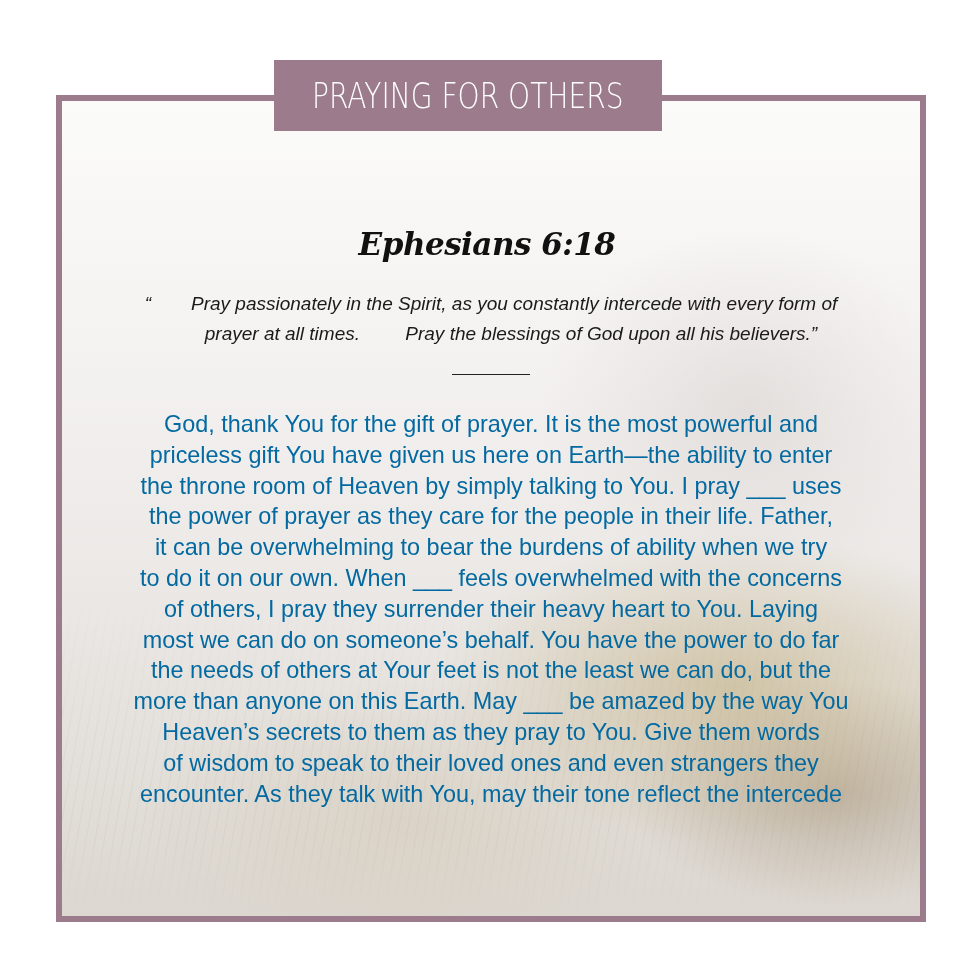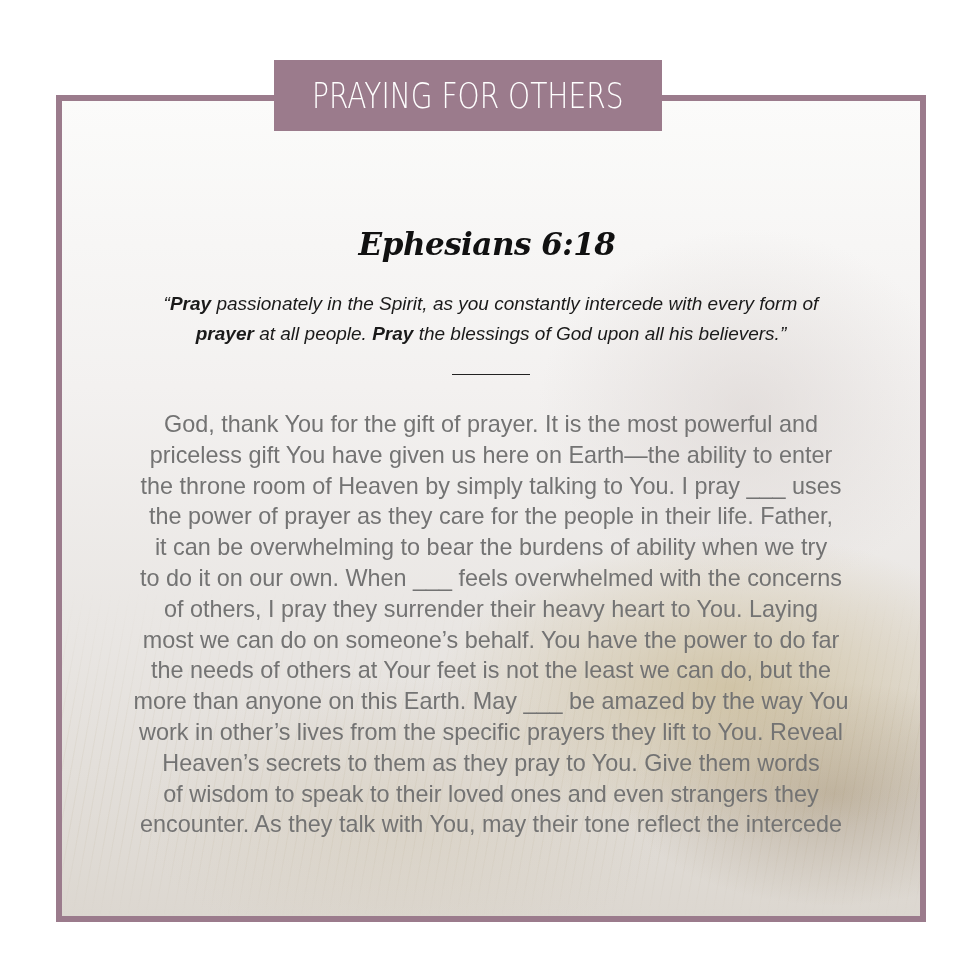--- a/index.html
+++ b/index.html
@@ -50,7 +50,7 @@
       position: absolute; left: 30px; right: 30px; top: 188px;
       font-style: italic; font-size: 19px; line-height: 30px; color: #1a1a1a;
     }
-    .verse b { font-weight: bold; }
+    .verse b { font-weight: normal; margin-left: 40px; }
     .divider {
       position: absolute; left: 390px; width: 78px; top: 273px;
       border-top: 1.5px solid #222;

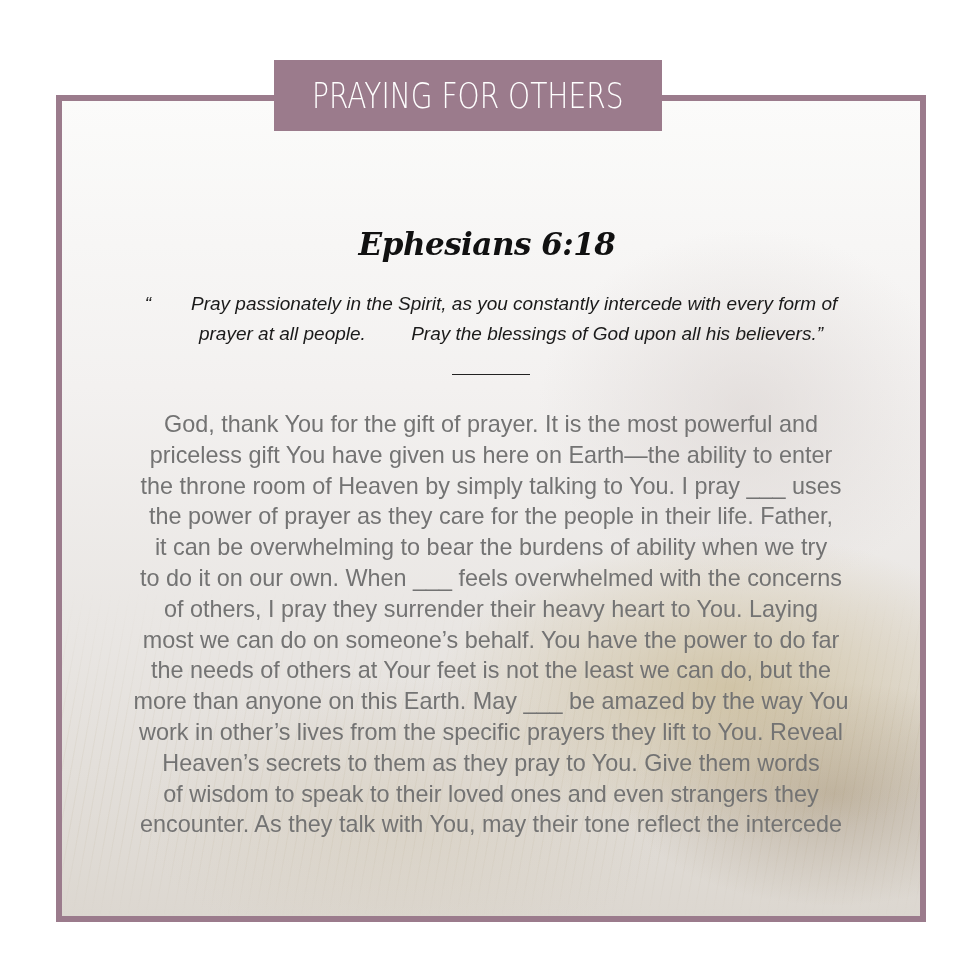--- a/index.html
+++ b/index.html
@@ -75,7 +75,7 @@
 
   <div class="verse">
     <div><span>“</span><b>Pray</b><span> passionately in the Spirit, as you constantly intercede with every form of</span></div>
-    <div><b>prayer</b><span> at all people. </span><b>Pray</b><span> the blessings of God upon all his believers.”</span></div>
+    <div><b>prayer</b><span> at all times. </span><b>Pray</b><span> the blessings of God upon all his believers.”</span></div>
   </div>
 
   <div class="divider"></div>

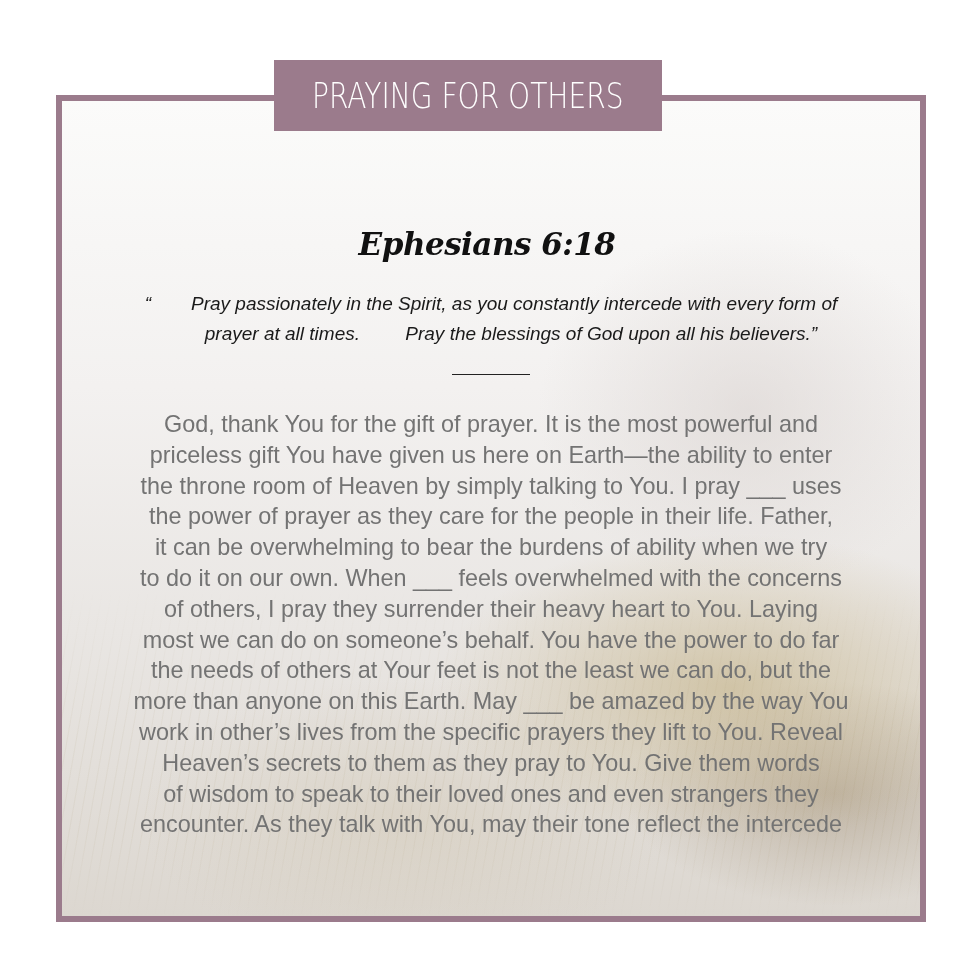--- a/index.html
+++ b/index.html
@@ -57,7 +57,7 @@
     }
     .prayer {
       position: absolute; left: 20px; right: 20px; top: 308px;
-      font-size: 23.4px; line-height: 30.8px; color: #737373;
+      font-size: 23.4px; line-height: 30.8px; color: #0369a1;
     }
     .prayer .line { display: block; white-space: nowrap; }
   </style>

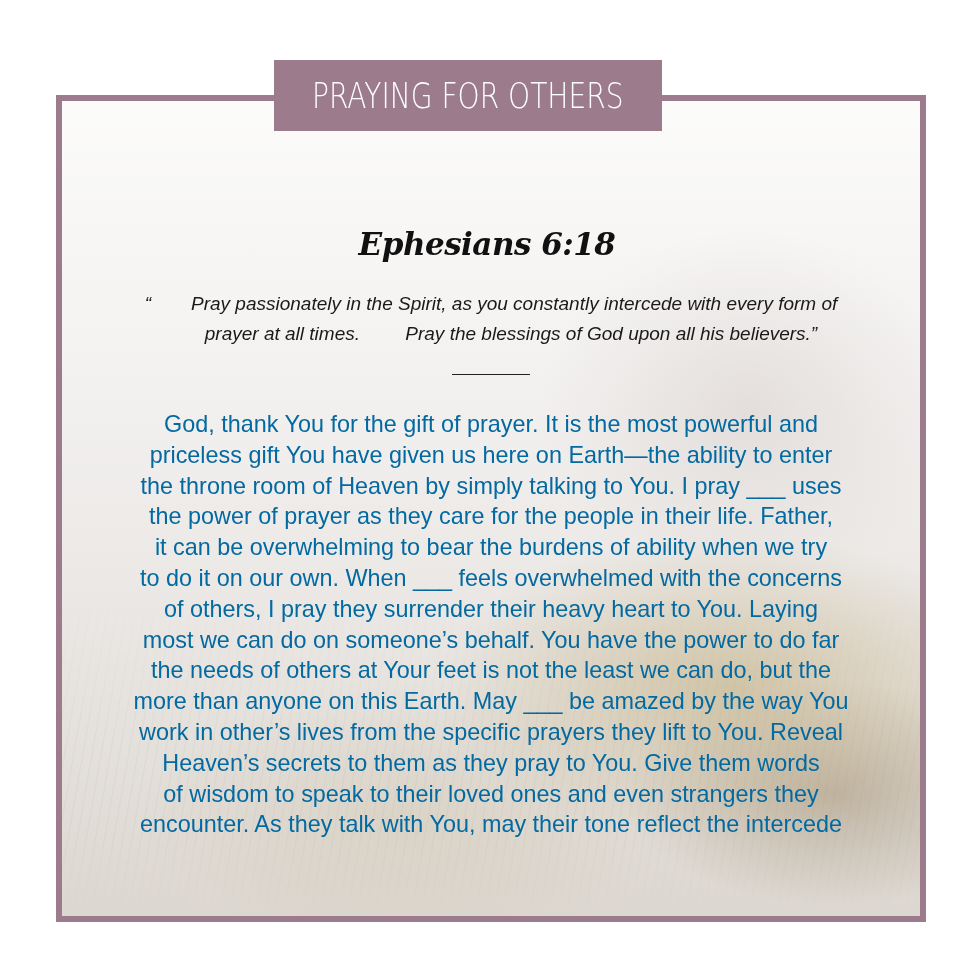--- a/index.html
+++ b/index.html
@@ -91,7 +91,6 @@
     <span class="line">most we can do on someone’s behalf. You have the power to do far</span>
     <span class="line">the needs of others at Your feet is not the least we can do, but the</span>
     <span class="line">more than anyone on this Earth. May ___ be amazed by the way You</span>
-    <span class="line">work in other’s lives from the specific prayers they lift to You. Reveal</span>
     <span class="line">Heaven’s secrets to them as they pray to You. Give them words</span>
     <span class="line">of wisdom to speak to their loved ones and even strangers they</span>
     <span class="line">encounter. As they talk with You, may their tone reflect the intercede</span>

